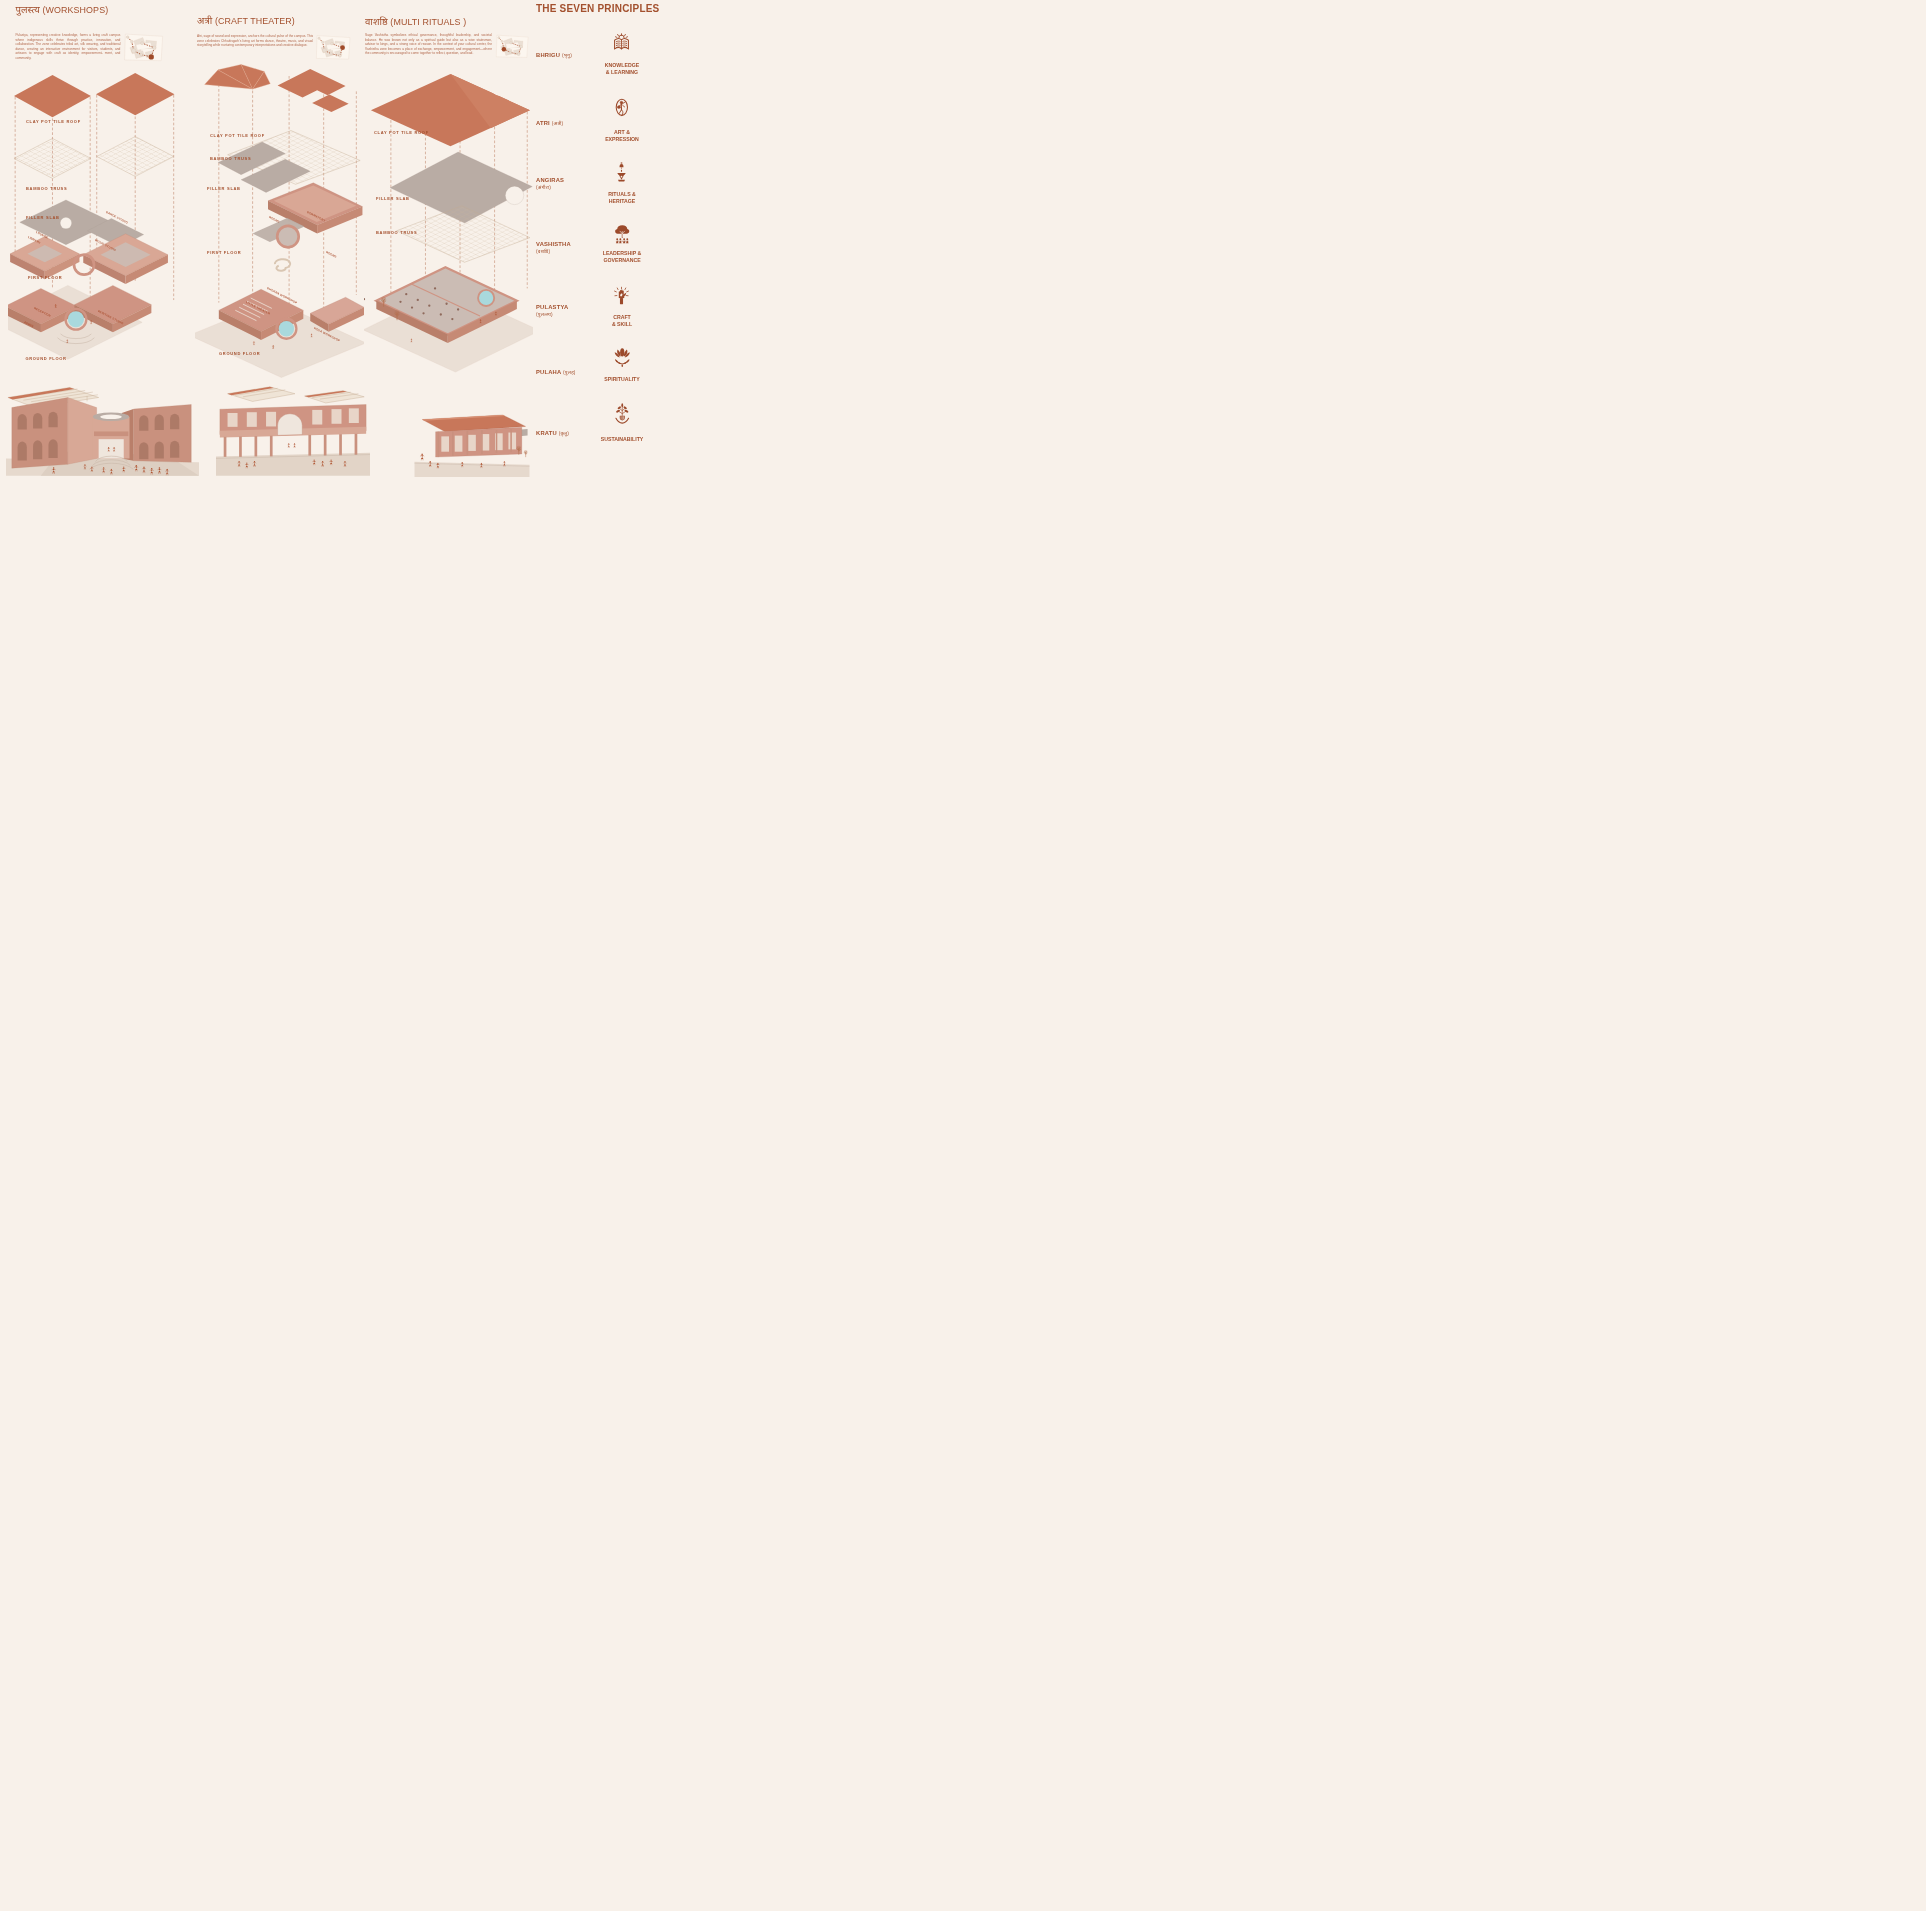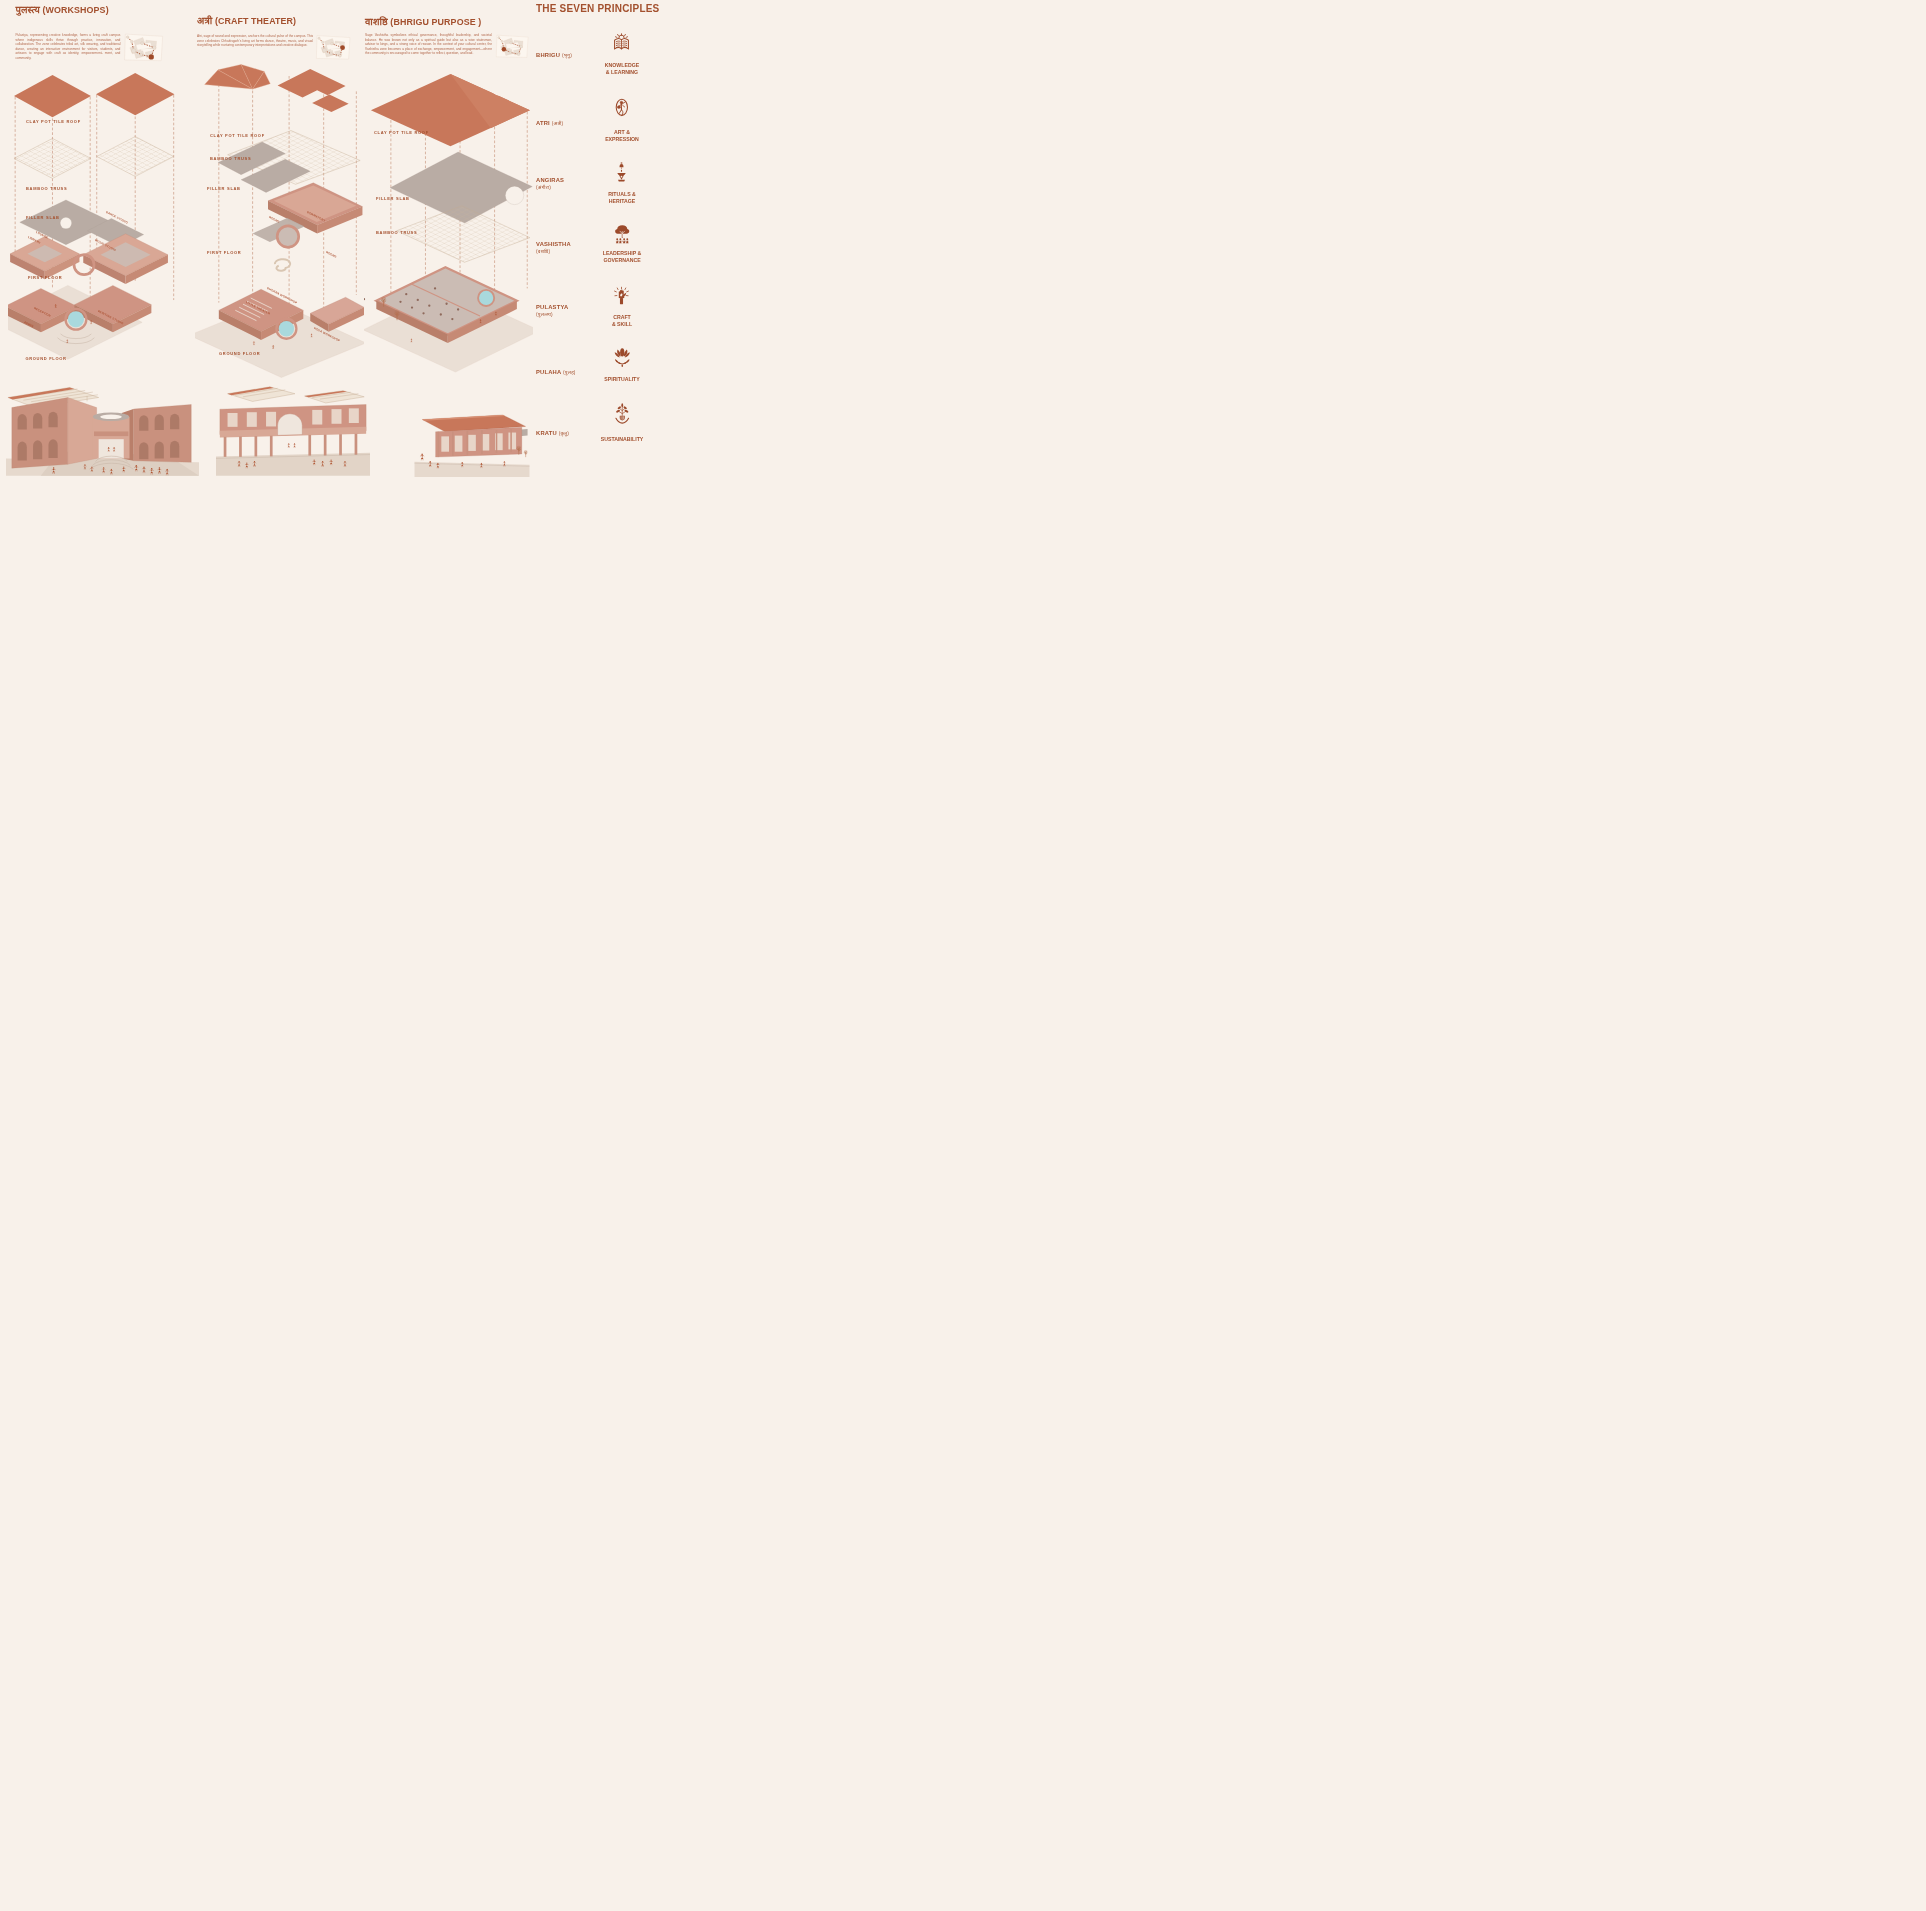--- a/index.html
+++ b/index.html
@@ -6,7 +6,7 @@
   .board{position:relative;width:676px;height:478px;background:#f8f1ea;
          font-family:"Liberation Sans",sans-serif;color:#a3502e;overflow:hidden;}
   .abs{position:absolute;}
-  .zone-title{font-weight:bold;font-size:8.9px;letter-spacing:0.1px;color:#a3502e;white-space:nowrap;}
+  .zone-title{font-weight:normal;font-size:8.9px;letter-spacing:0.1px;color:#a3502e;white-space:nowrap;}
   .zone-title .deva{font-size:9.6px;}
   .zone-desc{font-size:3.2px;line-height:1.42;color:#b2684c;text-align:justify;}
   .layer-label{font-weight:bold;font-size:4px;letter-spacing:0.7px;color:#a5512f;white-space:nowrap;}

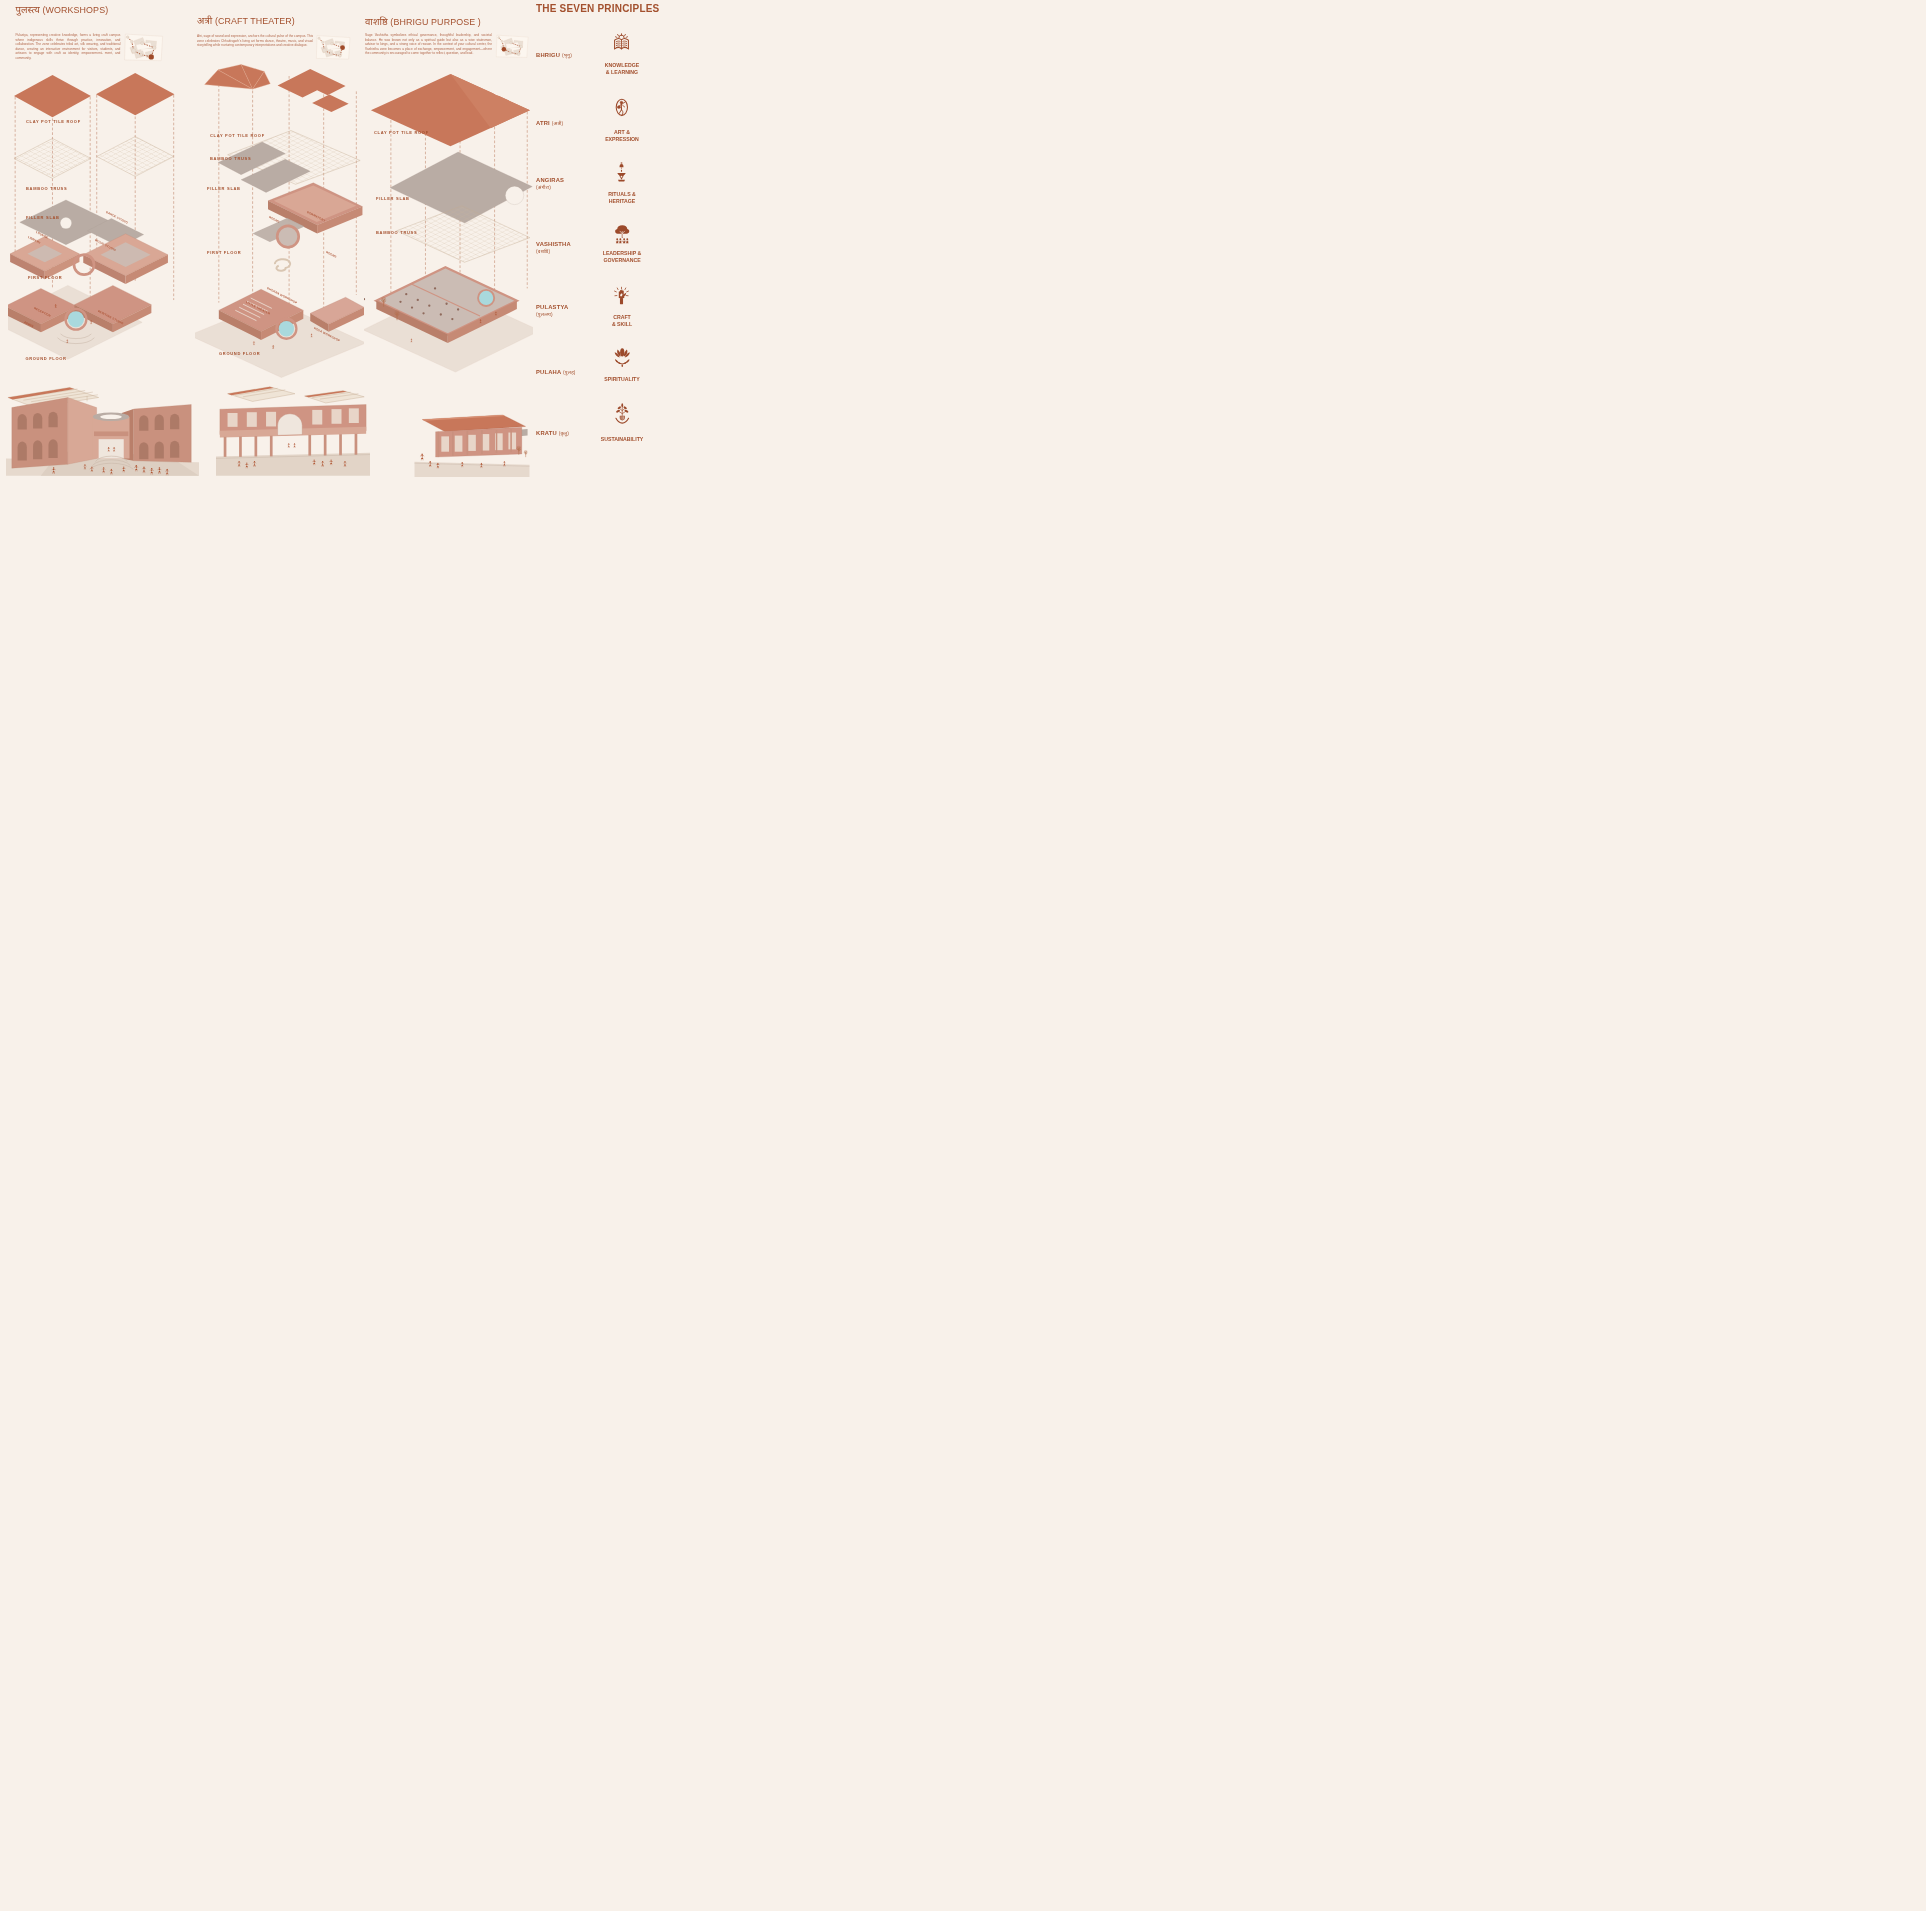--- a/index.html
+++ b/index.html
@@ -326,7 +326,7 @@
 
 <div class="zone-title abs" style="left:365px;top:15.4px">
   <span class="deva">वाशष्ठि</span>
-  <span>(BHRIGU PURPOSE )</span>
+  <span>(MULTI RITUALS )</span>
 </div>
 <div class="zone-desc abs" style="left:365px;top:33px;width:127px">Sage Vashistha symbolizes ethical governance, thoughtful leadership, and societal balance. He was known not only as a spiritual guide but also as a wise statesman, advisor to kings, and a strong voice of reason. In the context of your cultural center, the Vashistha zone becomes a place of exchange, empowerment, and engagement—where the community is encouraged to come together to reflect, question, and lead.</div>
 

